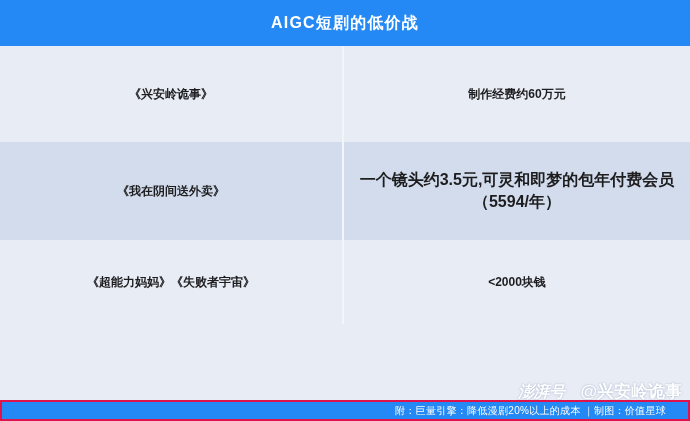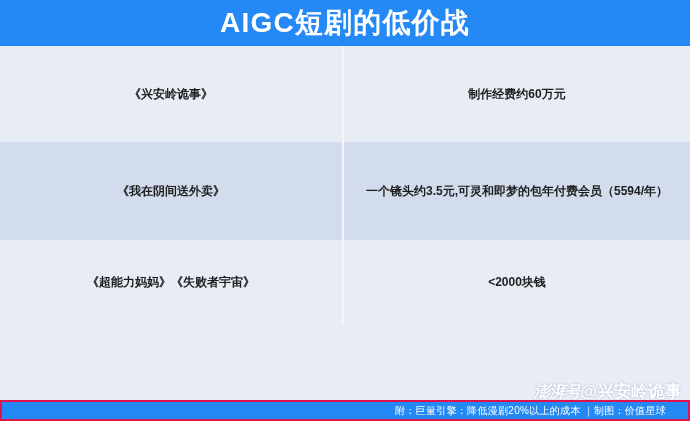--- a/index.html
+++ b/index.html
@@ -32,7 +32,7 @@
   }
   .header-title {
     color: #ffffff;
-    font-size: 28px;
+    font-size: 16px;
     font-weight: bold;
     letter-spacing: 1.2px;
     line-height: 1;

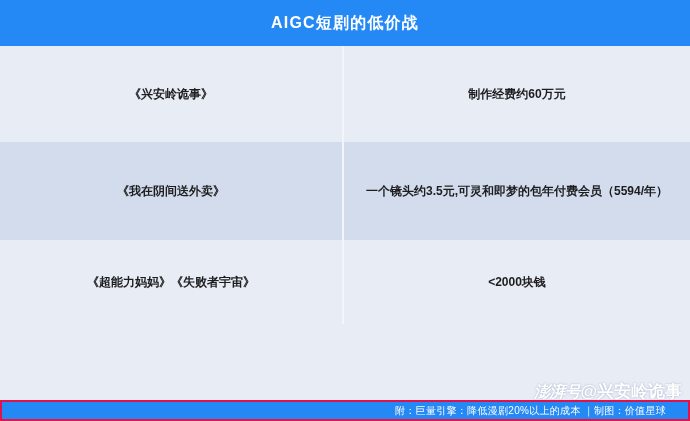--- a/index.html
+++ b/index.html
@@ -81,7 +81,7 @@
     width: 346px;
   }
   .tcell.c-value.small {
-    font-size: 12px;
+    font-size: 16px;
   }
 
   

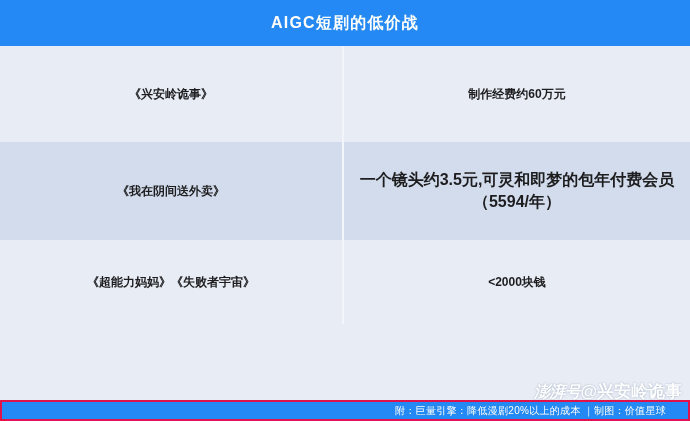--- a/index.html
+++ b/index.html
@@ -115,7 +115,7 @@
     top: 380px;
     display: flex;
     align-items: baseline;
-    gap: 0;
+    gap: 16px;
     font-style: italic;
     font-weight: bold;
     color: #ffffff;

